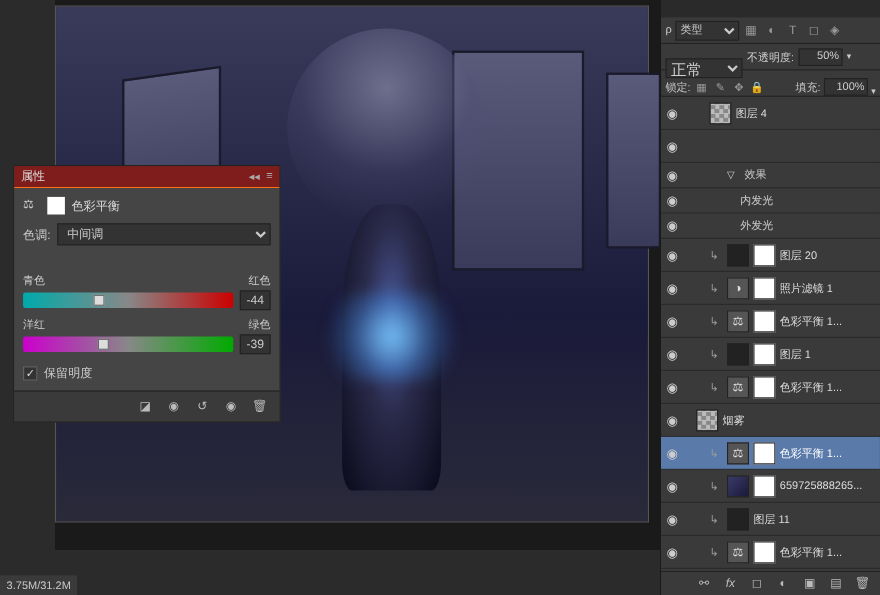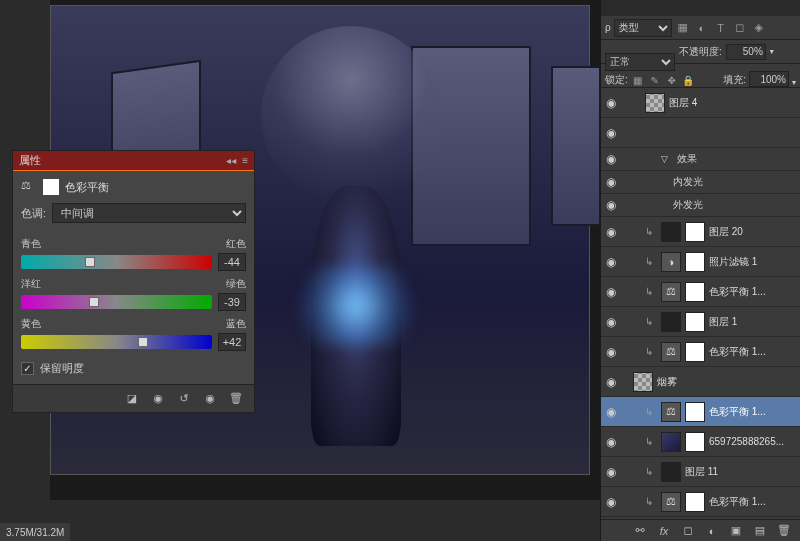--- a/index.html
+++ b/index.html
@@ -57,7 +57,7 @@
   .filter-select { background: #333; border: 1px solid #222; color: #ccc; height: 18px; font-size: 10px; width: 58px; }
   .filter-icon { width: 16px; height: 16px; display: flex; align-items: center; justify-content: center; color: #999; font-size: 11px; cursor: pointer; }
   .layers-blend-row { height: 24px; display: flex; align-items: center; padding: 0 4px; gap: 4px; border-bottom: 1px solid #222; }
-  .blend-select { background: #333; border: 1px solid #222; color: #ccc; height: 18px; font-size: 10px; width: 70px; margin-top: 20px; }
+  .blend-select { background: #333; border: 1px solid #222; color: #ccc; height: 18px; font-size: 14px; width: 70px; margin-top: 20px; }
   .opacity-label { font-size: 10px; color: #ccc; }
   .opacity-input { width: 40px; background: #333; border: 1px solid #222; color: #ccc; height: 16px; font-size: 10px; text-align: right; padding-right: 2px; }
   .layers-lock-row { height: 24px; display: flex; align-items: flex-end; padding: 0 4px; gap: 3px; border-bottom: 1px solid #222; }

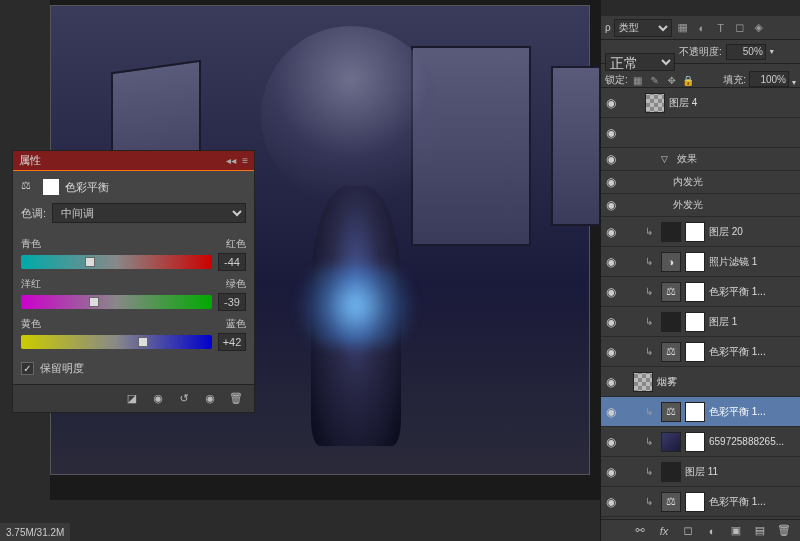--- a/index.html
+++ b/index.html
@@ -34,7 +34,7 @@
   .prop-icon-row { display: flex; align-items: center; gap: 6px; margin-bottom: 8px; }
   .prop-icon { width: 16px; height: 16px; display: inline-block; }
   .prop-label { color: #ddd; }
-  .tone-row { display: flex; align-items: center; gap: 6px; margin-bottom: 14px; }
+  .tone-row { display: flex; align-items: center; gap: 6px; margin-bottom: 25px; }
   .tone-select { flex: 1; background: #333; border: 1px solid #222; color: #ccc; height: 20px; font-size: 11px; padding: 0 4px; }
   .slider-group { margin-bottom: 6px; }
   .slider-labels { display: flex; justify-content: space-between; font-size: 10px; margin-bottom: 2px; }

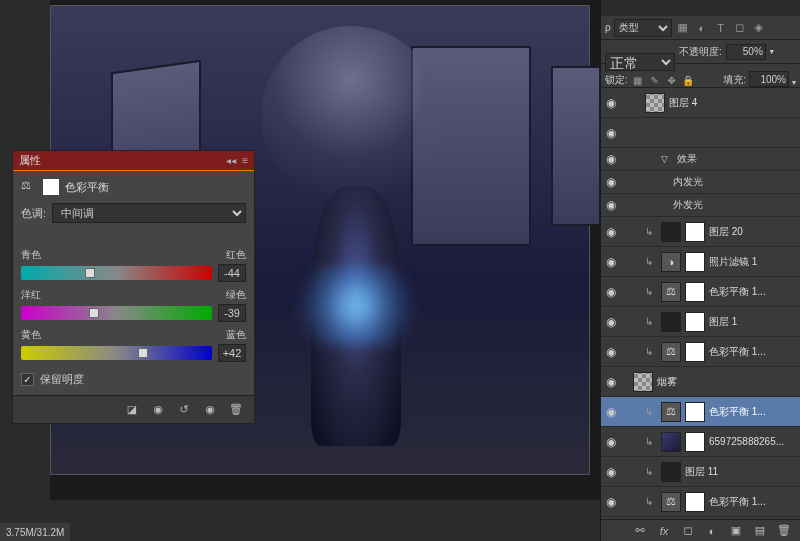--- a/index.html
+++ b/index.html
@@ -149,18 +149,6 @@
       <input class="slider-value" value="-39" style="">
     </div>
         </div>
-        <div class="slider-group">
-    <div class="slider-labels">
-      <span>黄色</span>
-      <span>蓝色</span>
-    </div>
-    <div class="slider-row">
-      <div class="slider-track cb-track-3">
-        <div class="slider-thumb" style="left:64%"></div>
-      </div>
-      <input class="slider-value" value="+42" style="">
-    </div>
-        </div>
       </div>
     <div class="checkbox-row">
       <span class="checkbox">✓</span>

